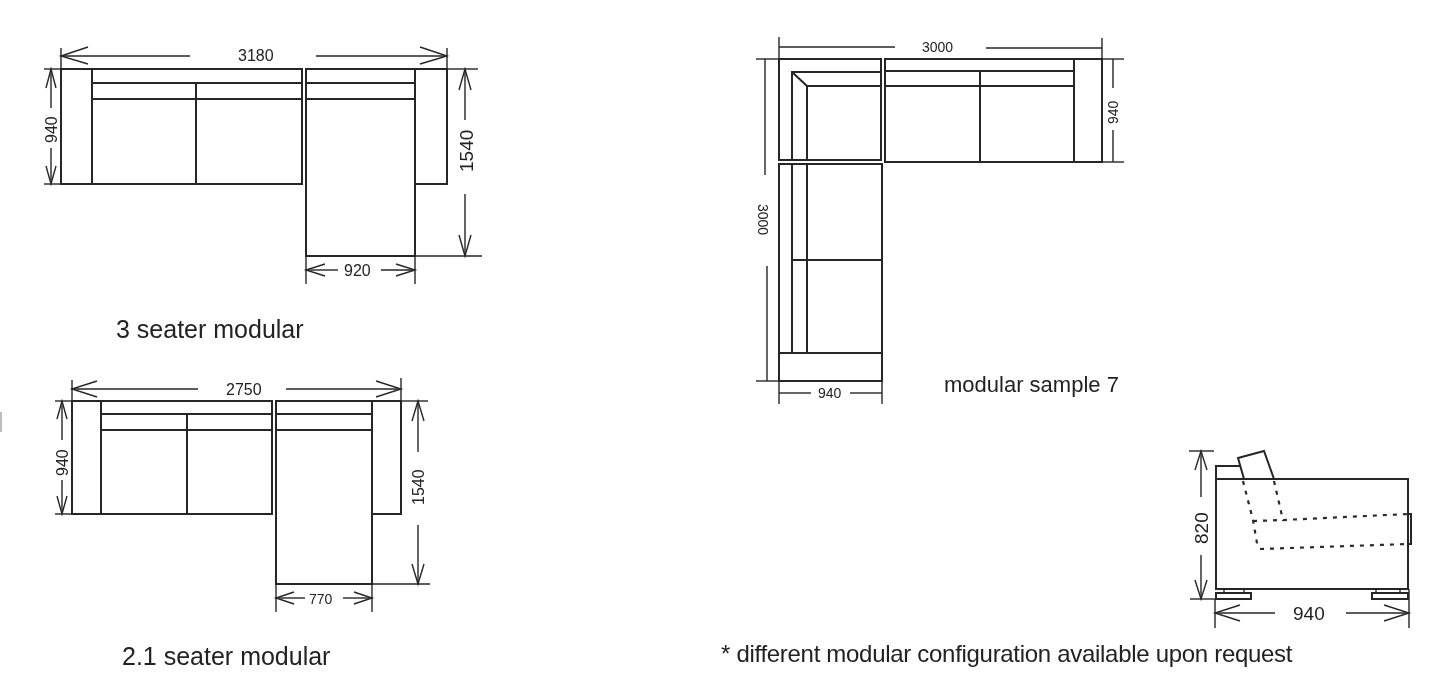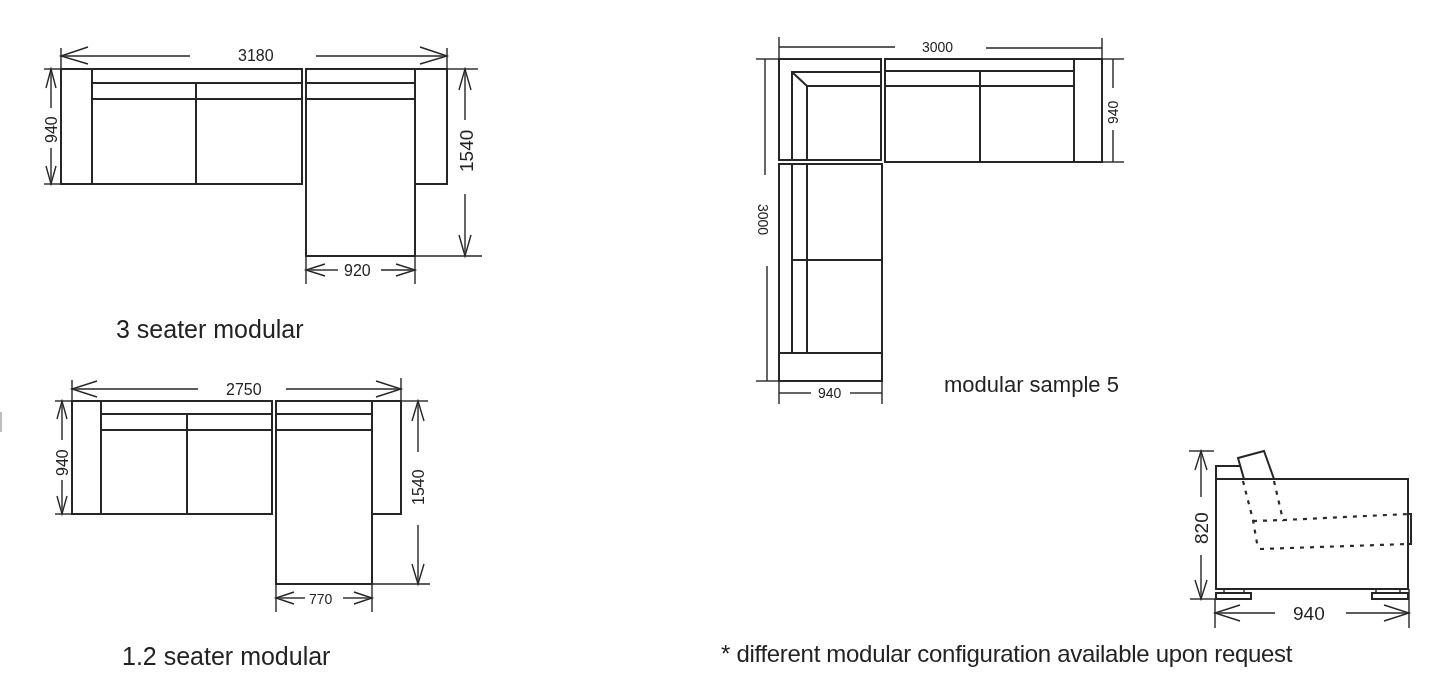--- a/index.html
+++ b/index.html
@@ -229,7 +229,7 @@
 
 <div class="caption cap-3">3 seater modular</div>
 <div class="caption cap-25">1.2 seater modular</div>
-<div class="caption cap-mod">modular sample 5</div>
+<div class="caption cap-mod">modular sample 7</div>
 <div class="caption cap-note">* different modular configuration available upon request</div>
 <div class="edge-mark"></div>
 

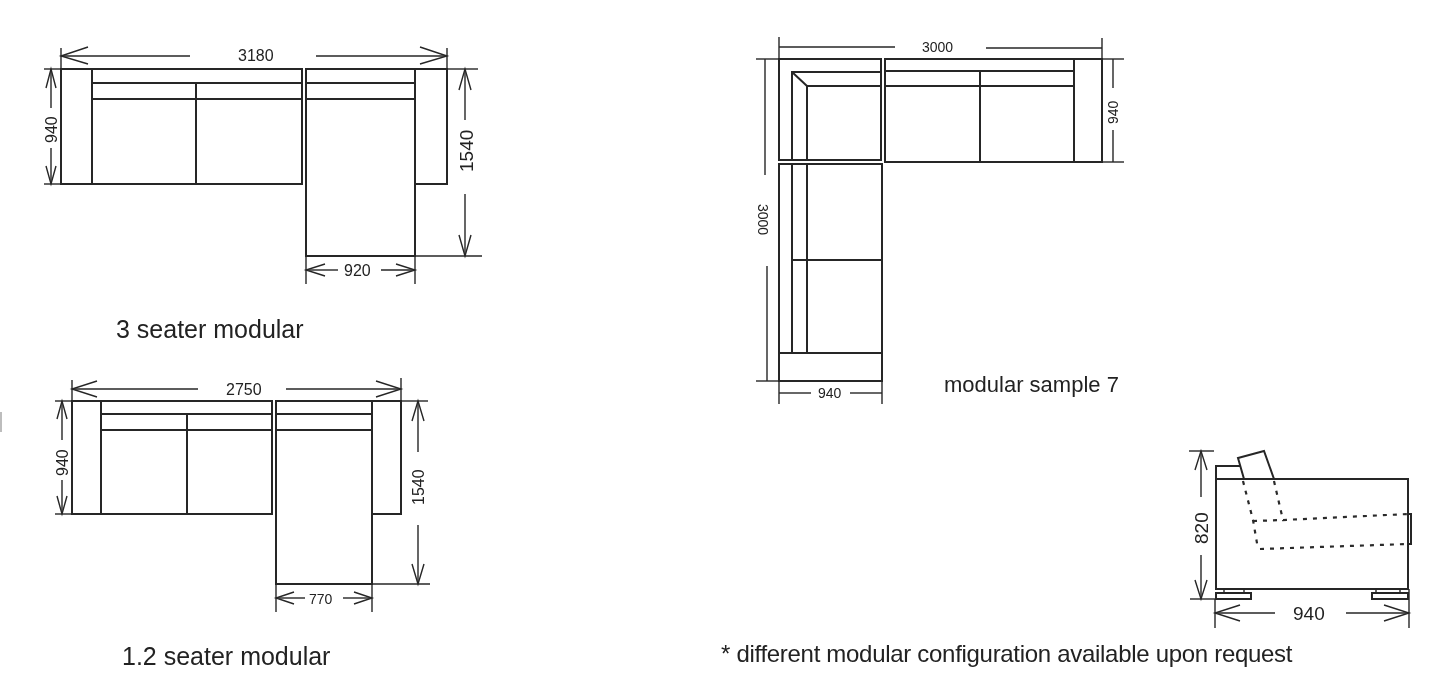--- a/index.html
+++ b/index.html
@@ -228,7 +228,7 @@
 </svg>
 
 <div class="caption cap-3">3 seater modular</div>
-<div class="caption cap-25">1.2 seater modular</div>
+<div class="caption cap-25">2.1 seater modular</div>
 <div class="caption cap-mod">modular sample 7</div>
 <div class="caption cap-note">* different modular configuration available upon request</div>
 <div class="edge-mark"></div>

